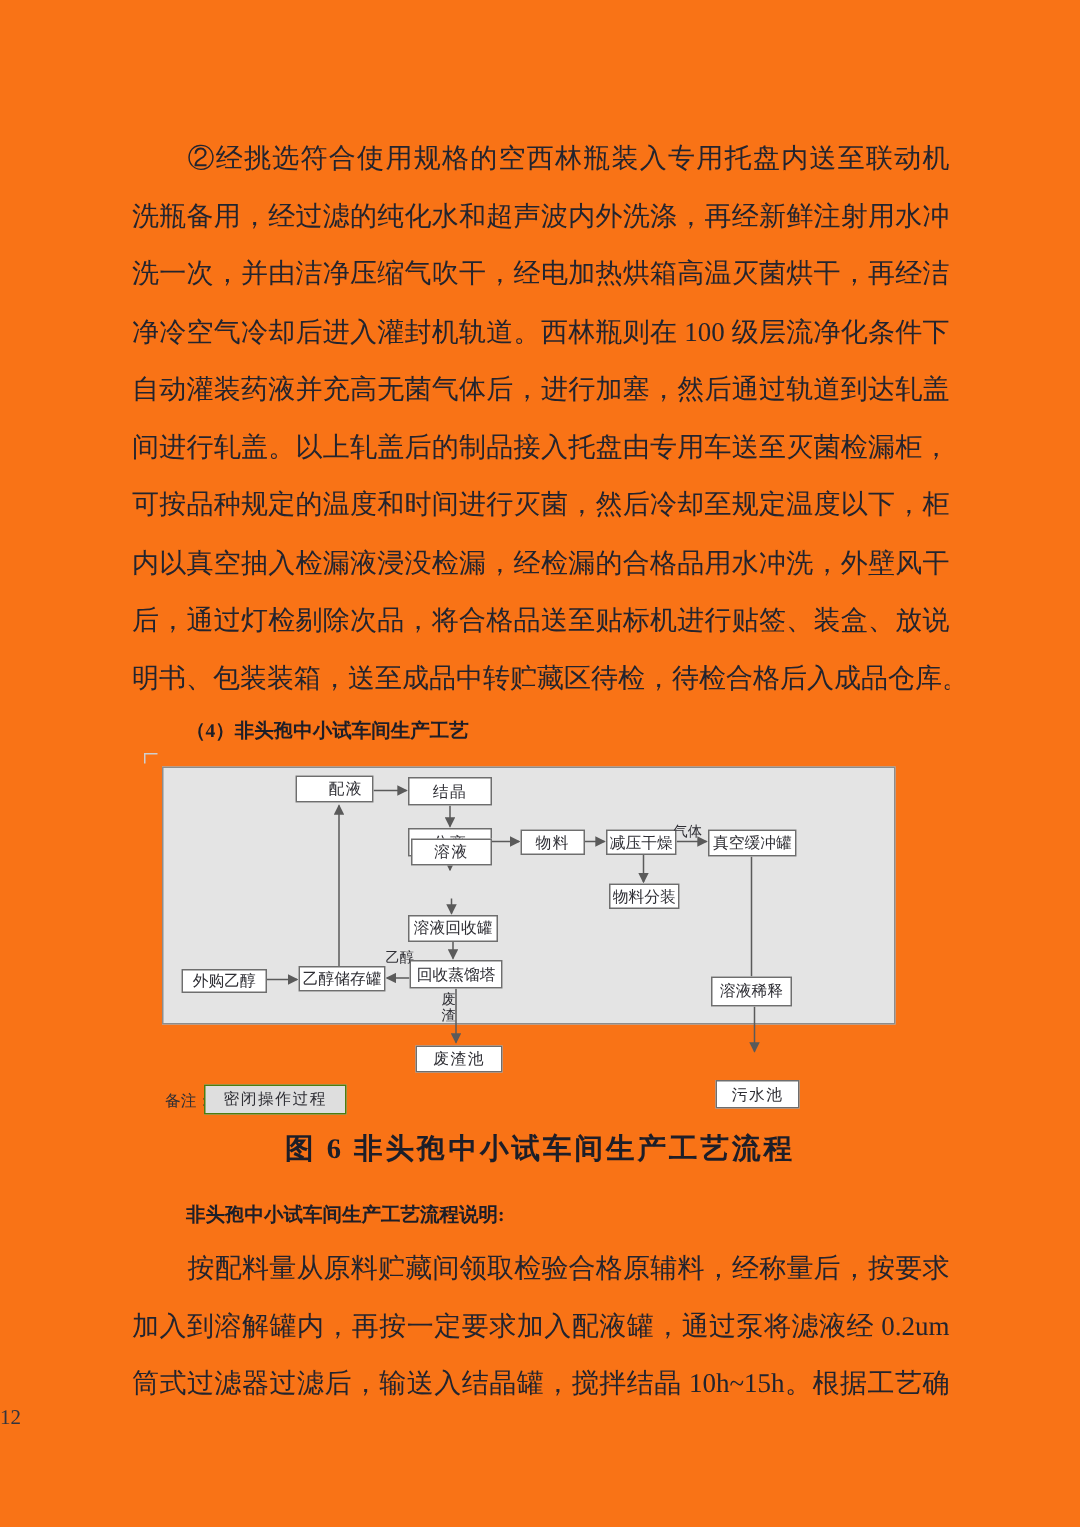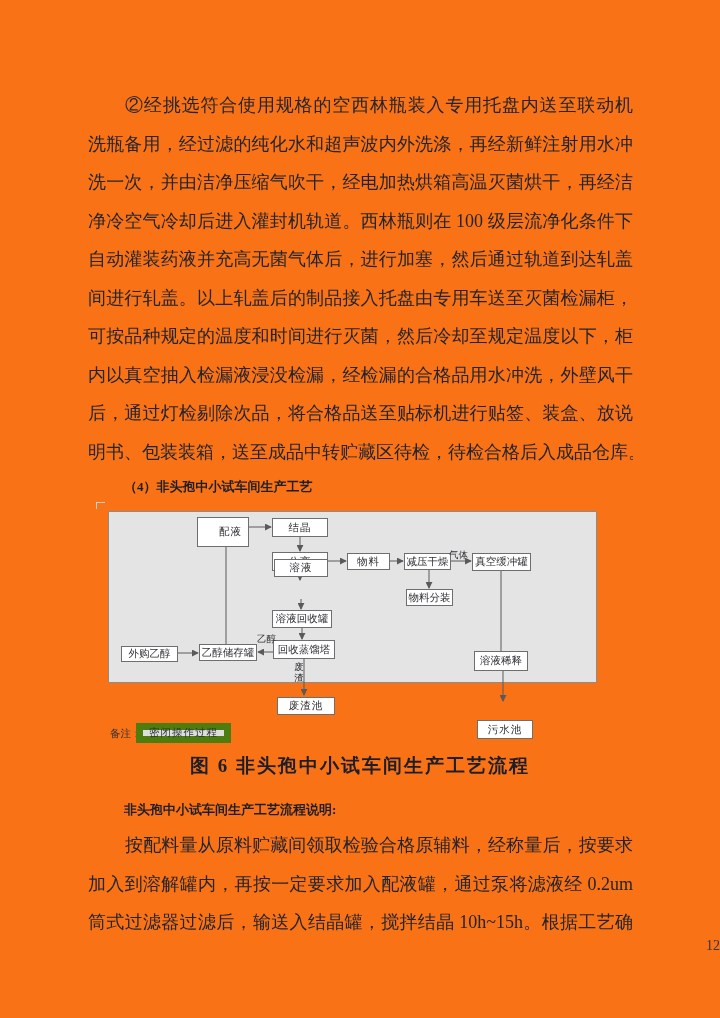--- a/index.html
+++ b/index.html
@@ -103,7 +103,7 @@
       </g>
     </svg>
 
-    <div class="node" style="left:197px; top:517px; width:52px; height:30px;padding-left:15px;">配液</div>
+    <div class="node" style="left:197px; top:517px; width:52px; height:18px;padding-left:15px;">配液</div>
     <div class="node" style="left:272px; top:518px; width:56px; height:19px;">结晶</div>
     <div class="node" style="left:272px; top:552px; width:56px; height:19px;">分离</div>
     <div class="node" style="left:274px; top:559px; width:54px; height:18px;">溶液</div>

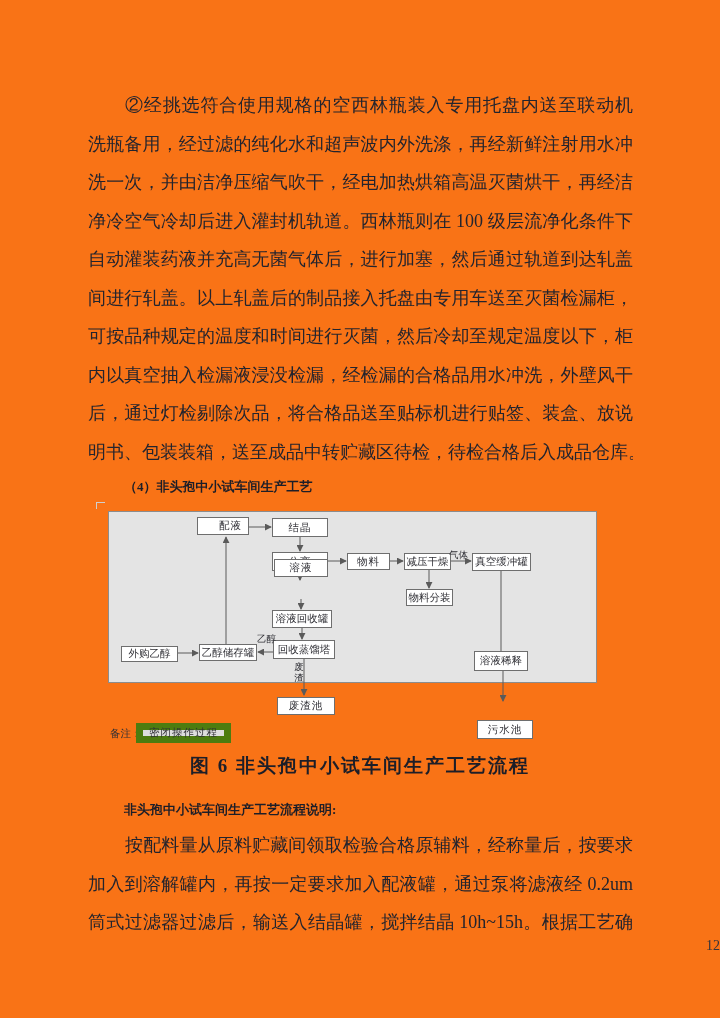--- a/index.html
+++ b/index.html
@@ -39,7 +39,7 @@
   .note-label { position:absolute; left:110px; top:727px; font-size:10.5px; color:#2f2f35; }
   .note-box {
     position:absolute; left:136px; top:723px; width:95px; height:20px;
-    background:#dedede; border:7px solid #4d7c0f; box-sizing:border-box;
+    background:#dedede; border:1px solid #4d7c0f; box-sizing:border-box;
     display:flex; align-items:center; justify-content:center;
     font-size:10.5px; letter-spacing:1px; color:#2f2f35;
   }

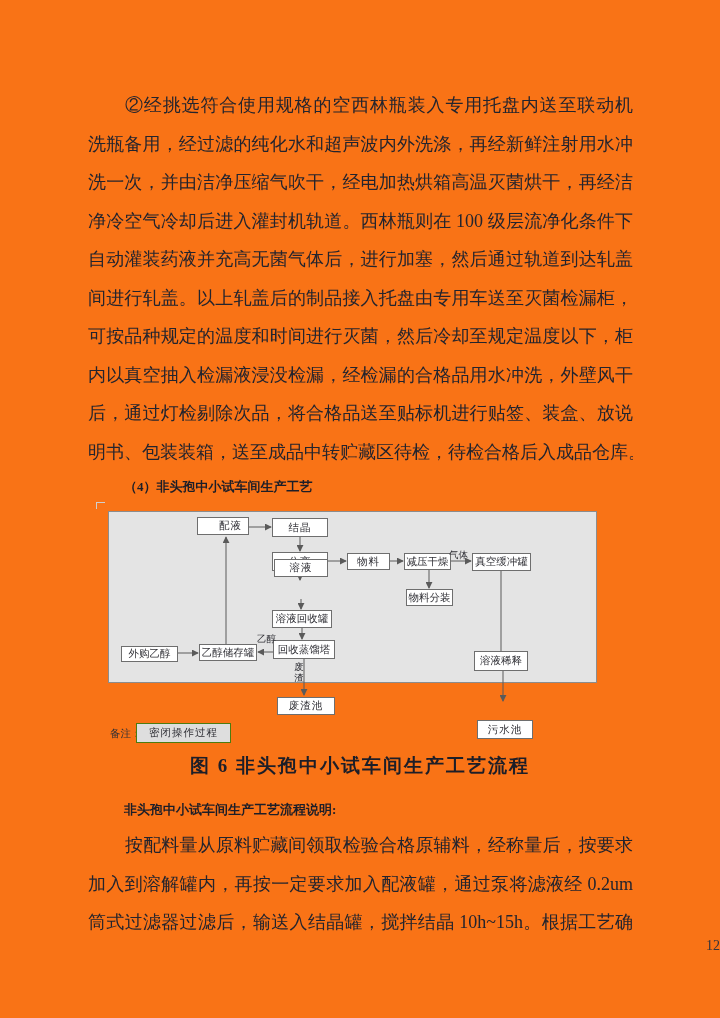--- a/index.html
+++ b/index.html
@@ -48,7 +48,7 @@
     font-size:19px; font-weight:bold; letter-spacing:2px; color:#1d1e28;
   }
   .pagenum {
-    position:absolute; left:0; top:938px; width:720px; text-align:right;
+    position:absolute; left:0; top:938px; width:720px; text-align:left;
     font-size:14px; color:#33343e;
   }
   

